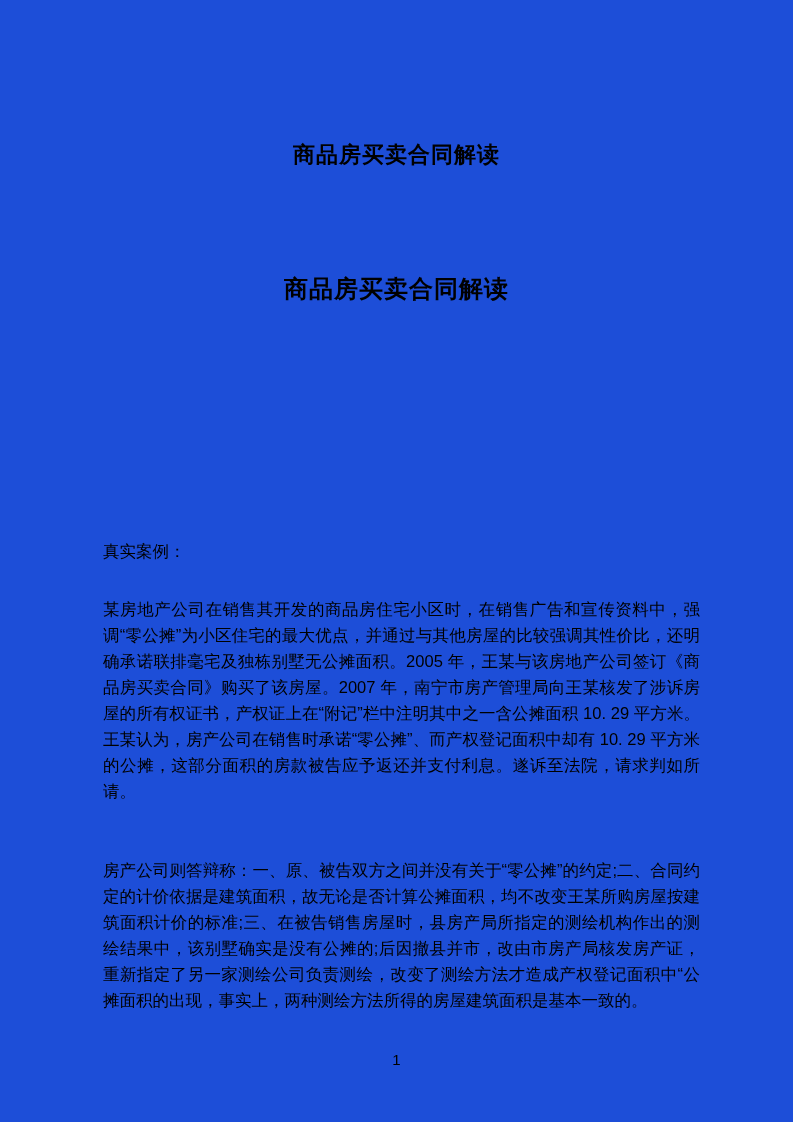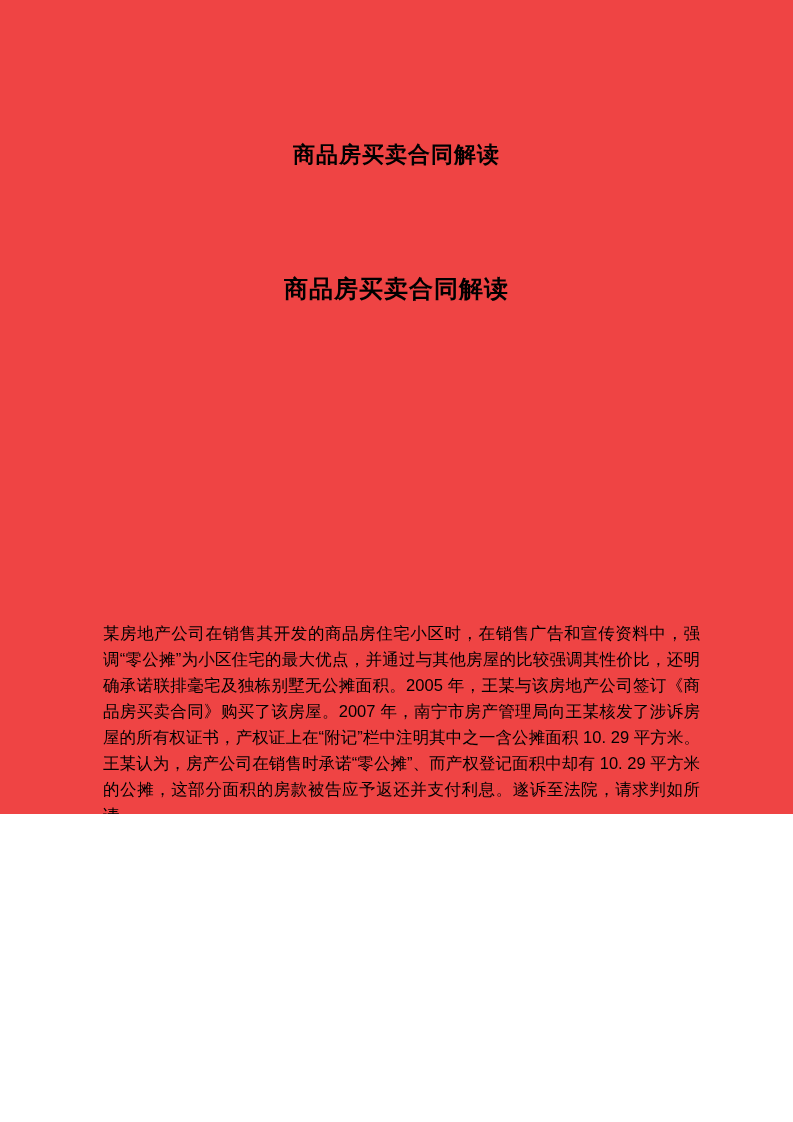--- a/index.html
+++ b/index.html
@@ -16,8 +16,8 @@
   .page {
     position: relative;
     width: 793px;
-    height: 814px;
-    background: #ef4444;
+    height: 1122px;
+    background: #1d4ed8;
     overflow: hidden;
   }
   .doc-title {

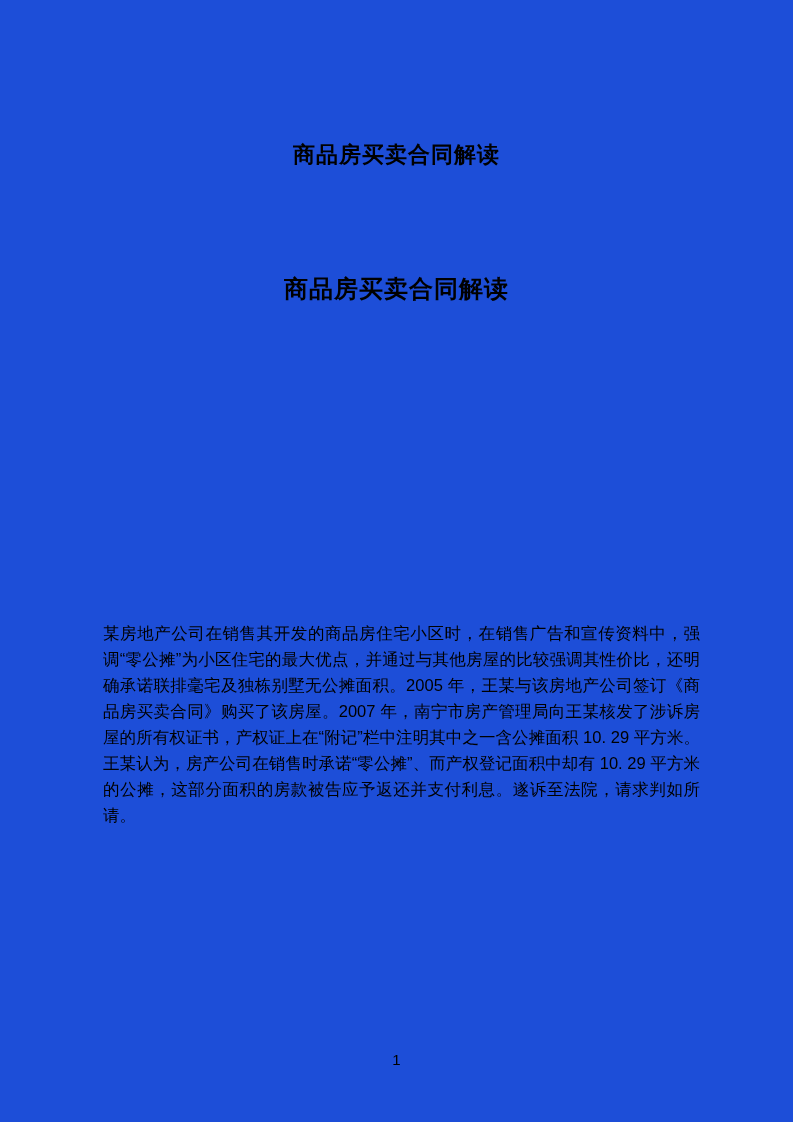--- a/index.html
+++ b/index.html
@@ -71,6 +71,7 @@
   <div class="doc-title large">商品房买卖合同解读</div>
 
 
+  <div class="body-block case-heading">真实案例：</div>
 
   <div class="body-block case-body">某房地产公司在销售其开发的商品房住宅小区时，在销售广告和宣传资料中，强调“零公摊”为小区住宅的最大优点，并通过与其他房屋的比较强调其性价比，还明确承诺联排毫宅及独栋别墅无公摊面积。2005 年，王某与该房地产公司签订《商品房买卖合同》购买了该房屋。2007 年，南宁市房产管理局向王某核发了涉诉房屋的所有权证书，产权证上在“附记”栏中注明其中之一含公摊面积 10. 29 平方米。王某认为，房产公司在销售时承诺“零公摊”、而产权登记面积中却有 10. 29 平方米的公摊，这部分面积的房款被告应予返还并支付利息。遂诉至法院，请求判如所请。</div>
 

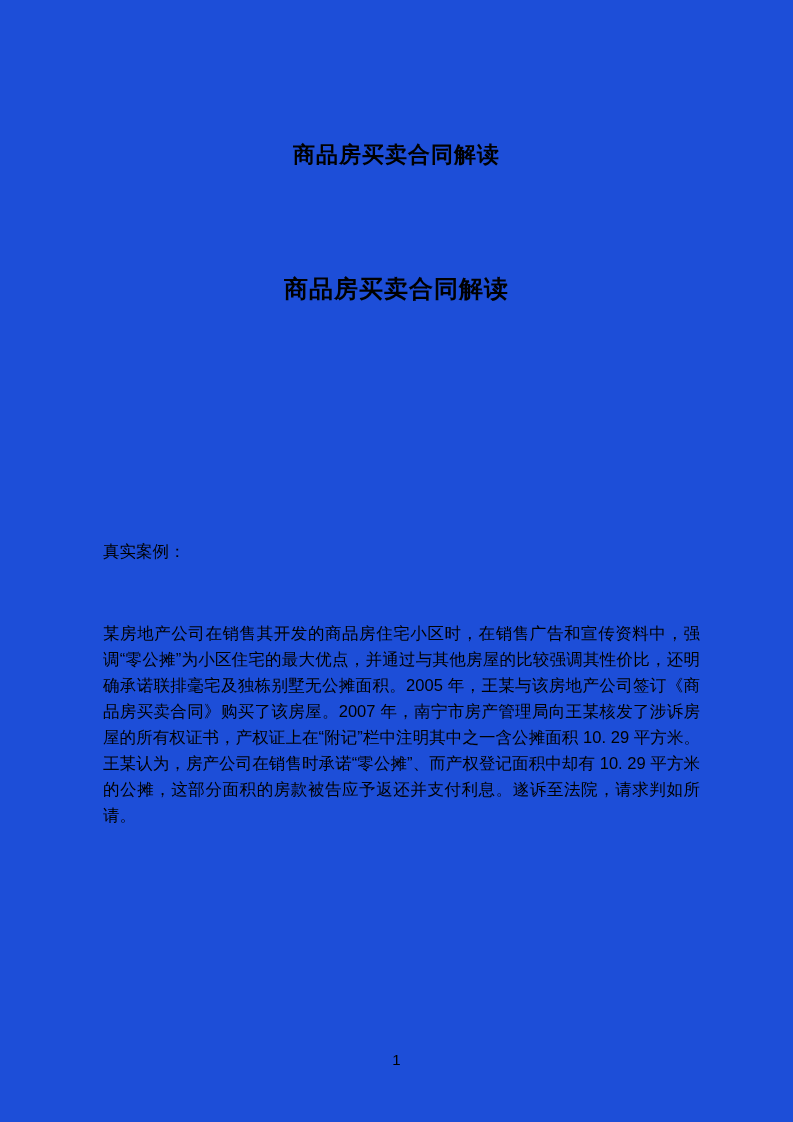--- a/index.html
+++ b/index.html
@@ -49,7 +49,7 @@
   }
   .intro        { top: 403px; }
   .case-heading { top: 538px; text-align: left; }
-  .case-body    { top: 620px; }
+  .case-body    { top: 596px; }
   .defense-body { top: 857px; }
   .page-number {
     position: absolute;

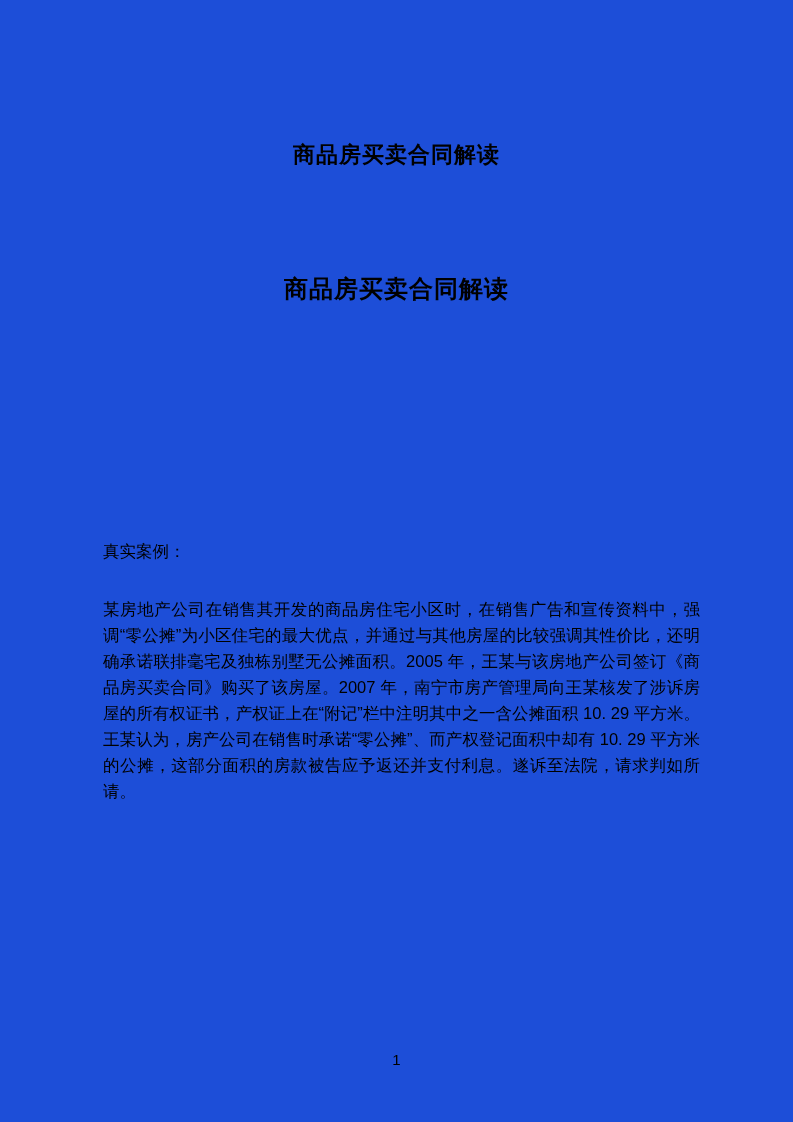--- a/index.html
+++ b/index.html
@@ -75,6 +75,7 @@
 
   <div class="body-block case-body">某房地产公司在销售其开发的商品房住宅小区时，在销售广告和宣传资料中，强调“零公摊”为小区住宅的最大优点，并通过与其他房屋的比较强调其性价比，还明确承诺联排毫宅及独栋别墅无公摊面积。2005 年，王某与该房地产公司签订《商品房买卖合同》购买了该房屋。2007 年，南宁市房产管理局向王某核发了涉诉房屋的所有权证书，产权证上在“附记”栏中注明其中之一含公摊面积 10. 29 平方米。王某认为，房产公司在销售时承诺“零公摊”、而产权登记面积中却有 10. 29 平方米的公摊，这部分面积的房款被告应予返还并支付利息。遂诉至法院，请求判如所请。</div>
 
+  <div class="body-block defense-body">房产公司则答辩称：一、原、被告双方之间并没有关于“零公摊”的约定;二、合同约定的计价依据是建筑面积，故无论是否计算公摊面积，均不改变王某所购房屋按建筑面积计价的标准;三、在被告销售房屋时，县房产局所指定的测绘机构作出的测绘结果中，该别墅确实是没有公摊的;后因撤县并市，改由市房产局核发房产证，重新指定了另一家测绘公司负责测绘，改变了测绘方法才造成产权登记面积中“公摊面积的出现，事实上，两种测绘方法所得的房屋建筑面积是基本一致的。</div>
 
   <div class="page-number">1</div>
 

